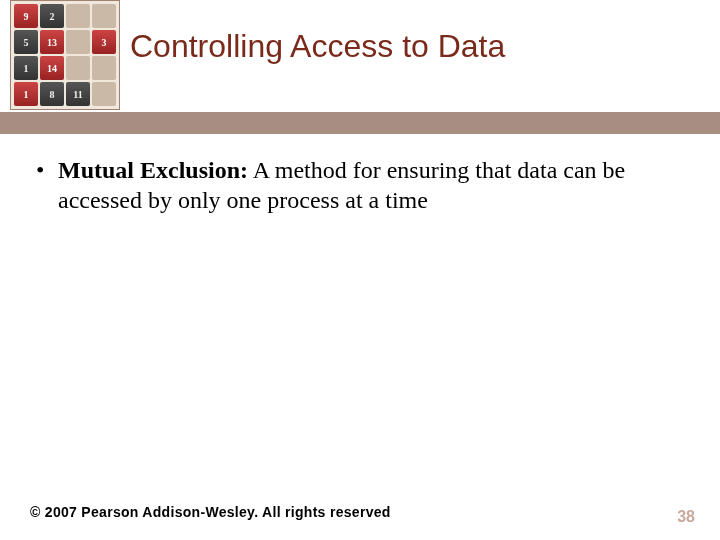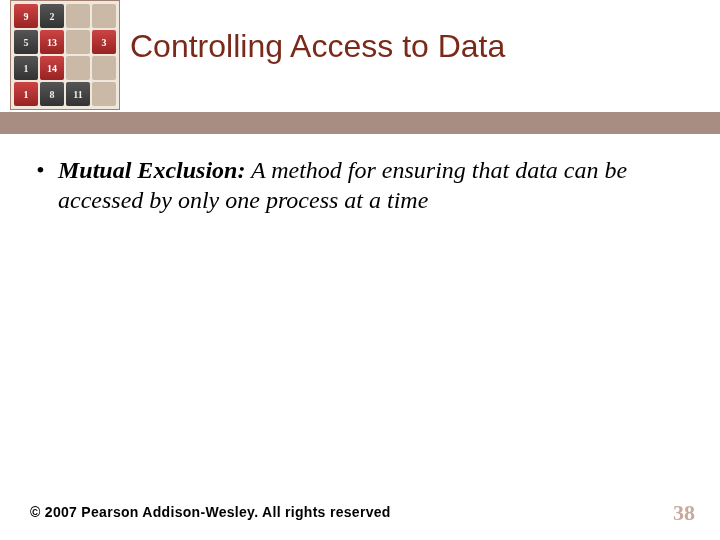--- a/index.html
+++ b/index.html
@@ -69,7 +69,6 @@
     font-size: 24px;
     color: #000;
     line-height: 1.25;
-    font-style: italic;
   }
   .content ul { list-style: none; }
   .content li { position: relative; padding-left: 28px; margin-bottom: 4px; }

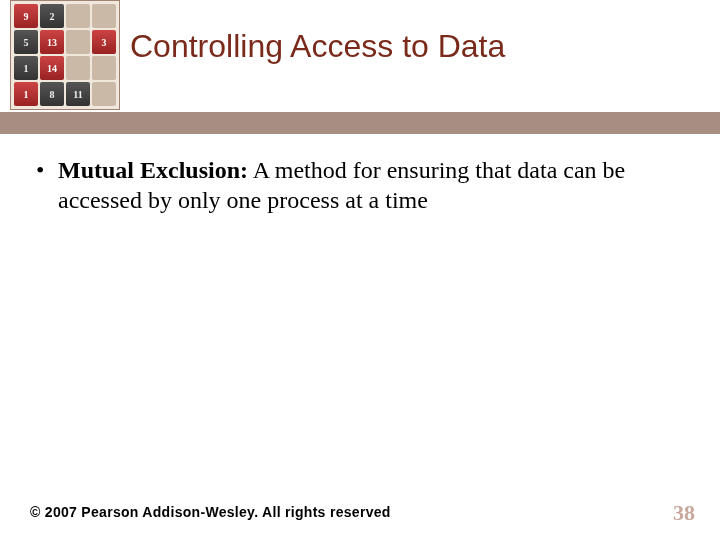--- a/index.html
+++ b/index.html
@@ -93,9 +93,9 @@
     position: absolute;
     right: 25px;
     bottom: 14px;
-    font-size: 22px;
+    font-size: 16px;
     font-weight: bold;
-    font-family: Liberation Serif, serif;
+    font-family: Liberation Sans, sans-serif;
     color: #c8a99c;
   }
 </style>

